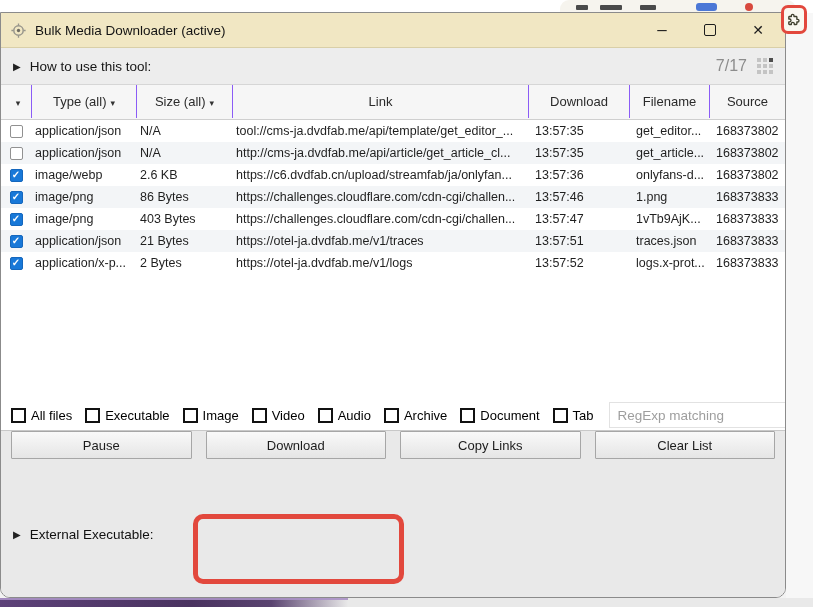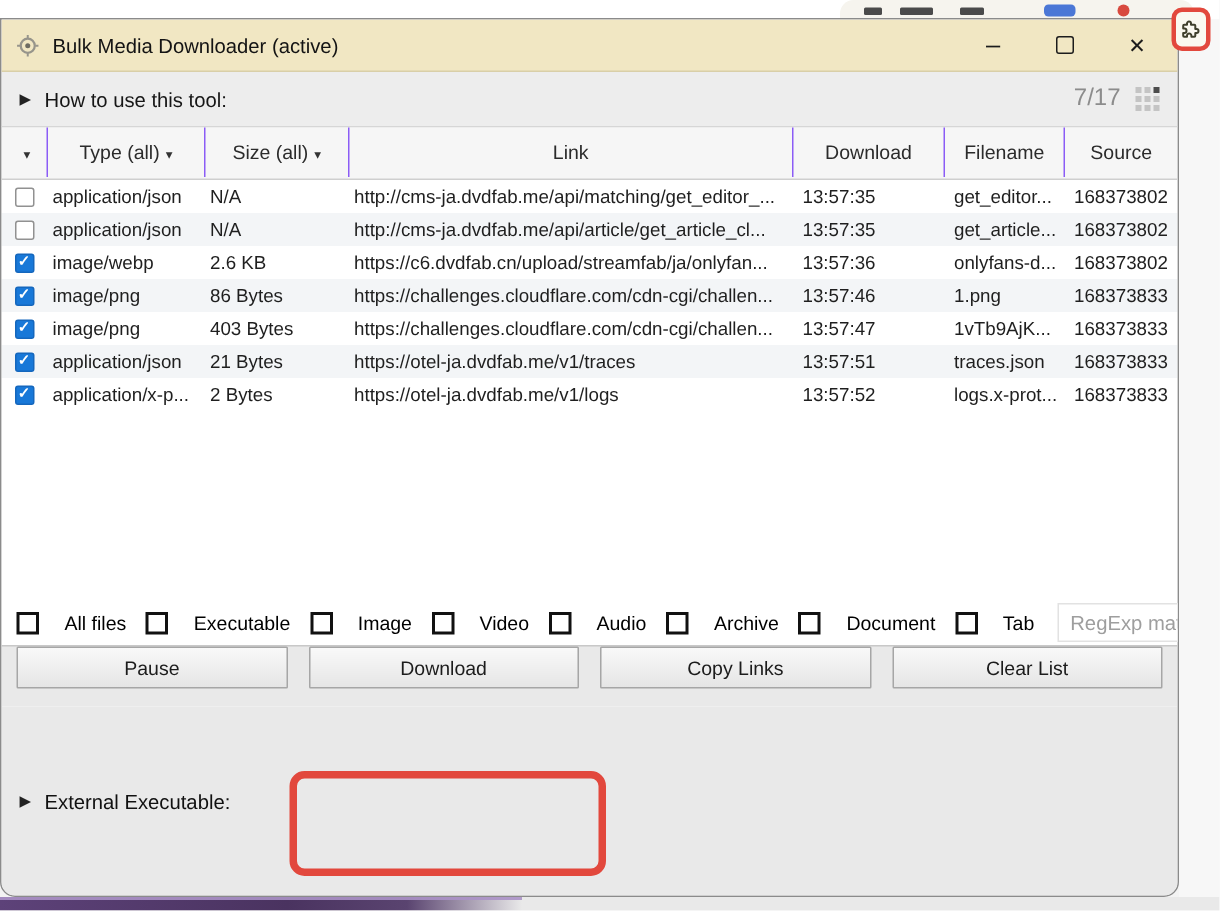--- a/index.html
+++ b/index.html
@@ -166,7 +166,7 @@
         </div>
       <div class="cell">application/json</div>
       <div class="cell">N/A</div>
-      <div class="cell">http://cms-ja.dvdfab.me/api/matching/get_editor_...</div>
+      <div class="cell">tool://cms-ja.dvdfab.me/api/template/get_editor_...</div>
       <div class="cell ts">13:57:35</div>
       <div class="cell fn">get_editor...</div>
       <div class="cell src">168373802</div>

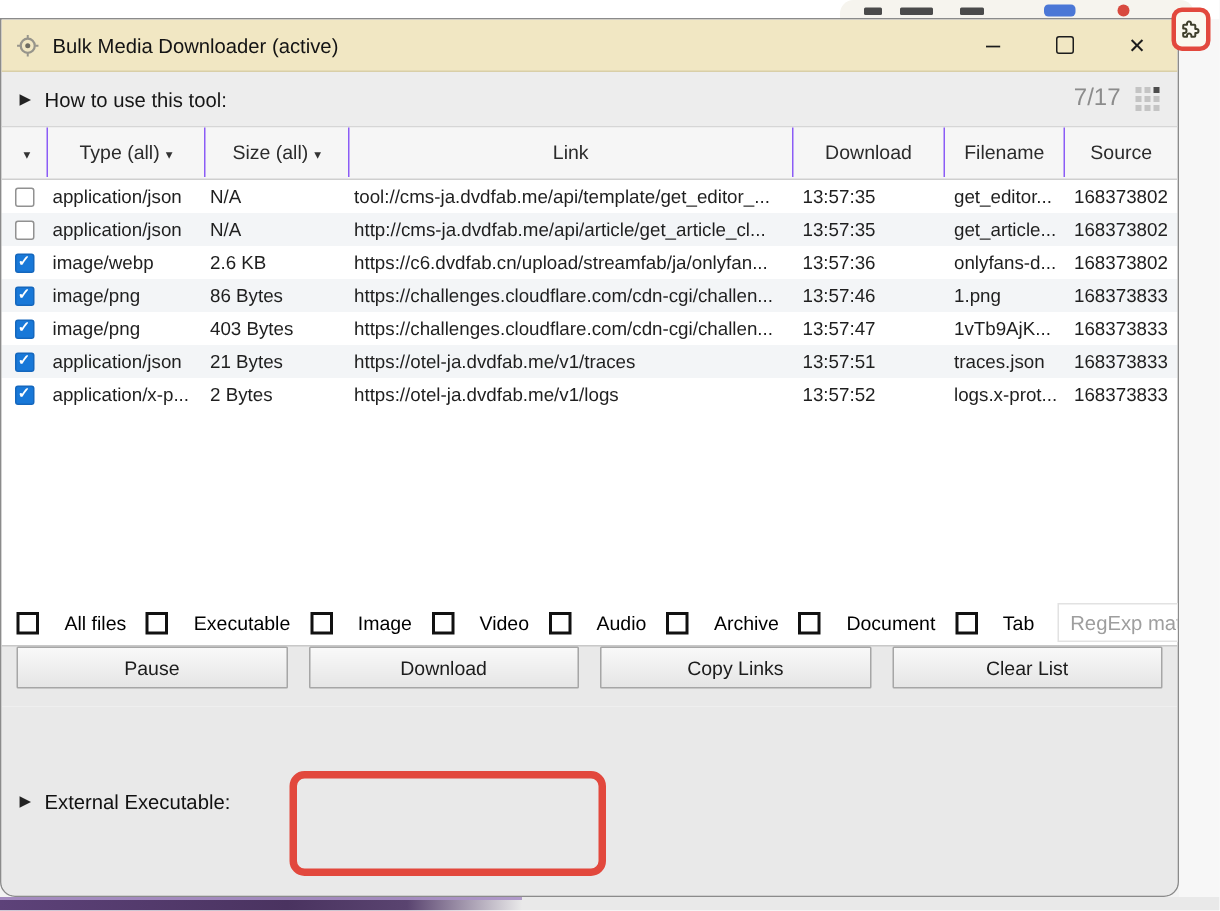--- a/index.html
+++ b/index.html
@@ -68,7 +68,7 @@
 
   
   .filterbar{flex:none;height:30px;display:flex;align-items:center;padding:0 10px;font-size:13px;color:#000;background:#fff;}
-  .fitem{display:flex;align-items:center;gap:17px;margin-right:13px;white-space:nowrap;}
+  .fitem{display:flex;align-items:center;gap:5px;margin-right:13px;white-space:nowrap;}
   .fcb{width:11px;height:11px;box-sizing:content-box;border:2px solid #111;background:#fff;flex:none;}
   .regexp{margin-left:2px;width:176px;height:24px;border:1px solid #e2e2e2;background:#fff;
           font-family:"Liberation Sans",sans-serif;font-size:13.5px;padding:0 8px;color:#333;outline:none;}

